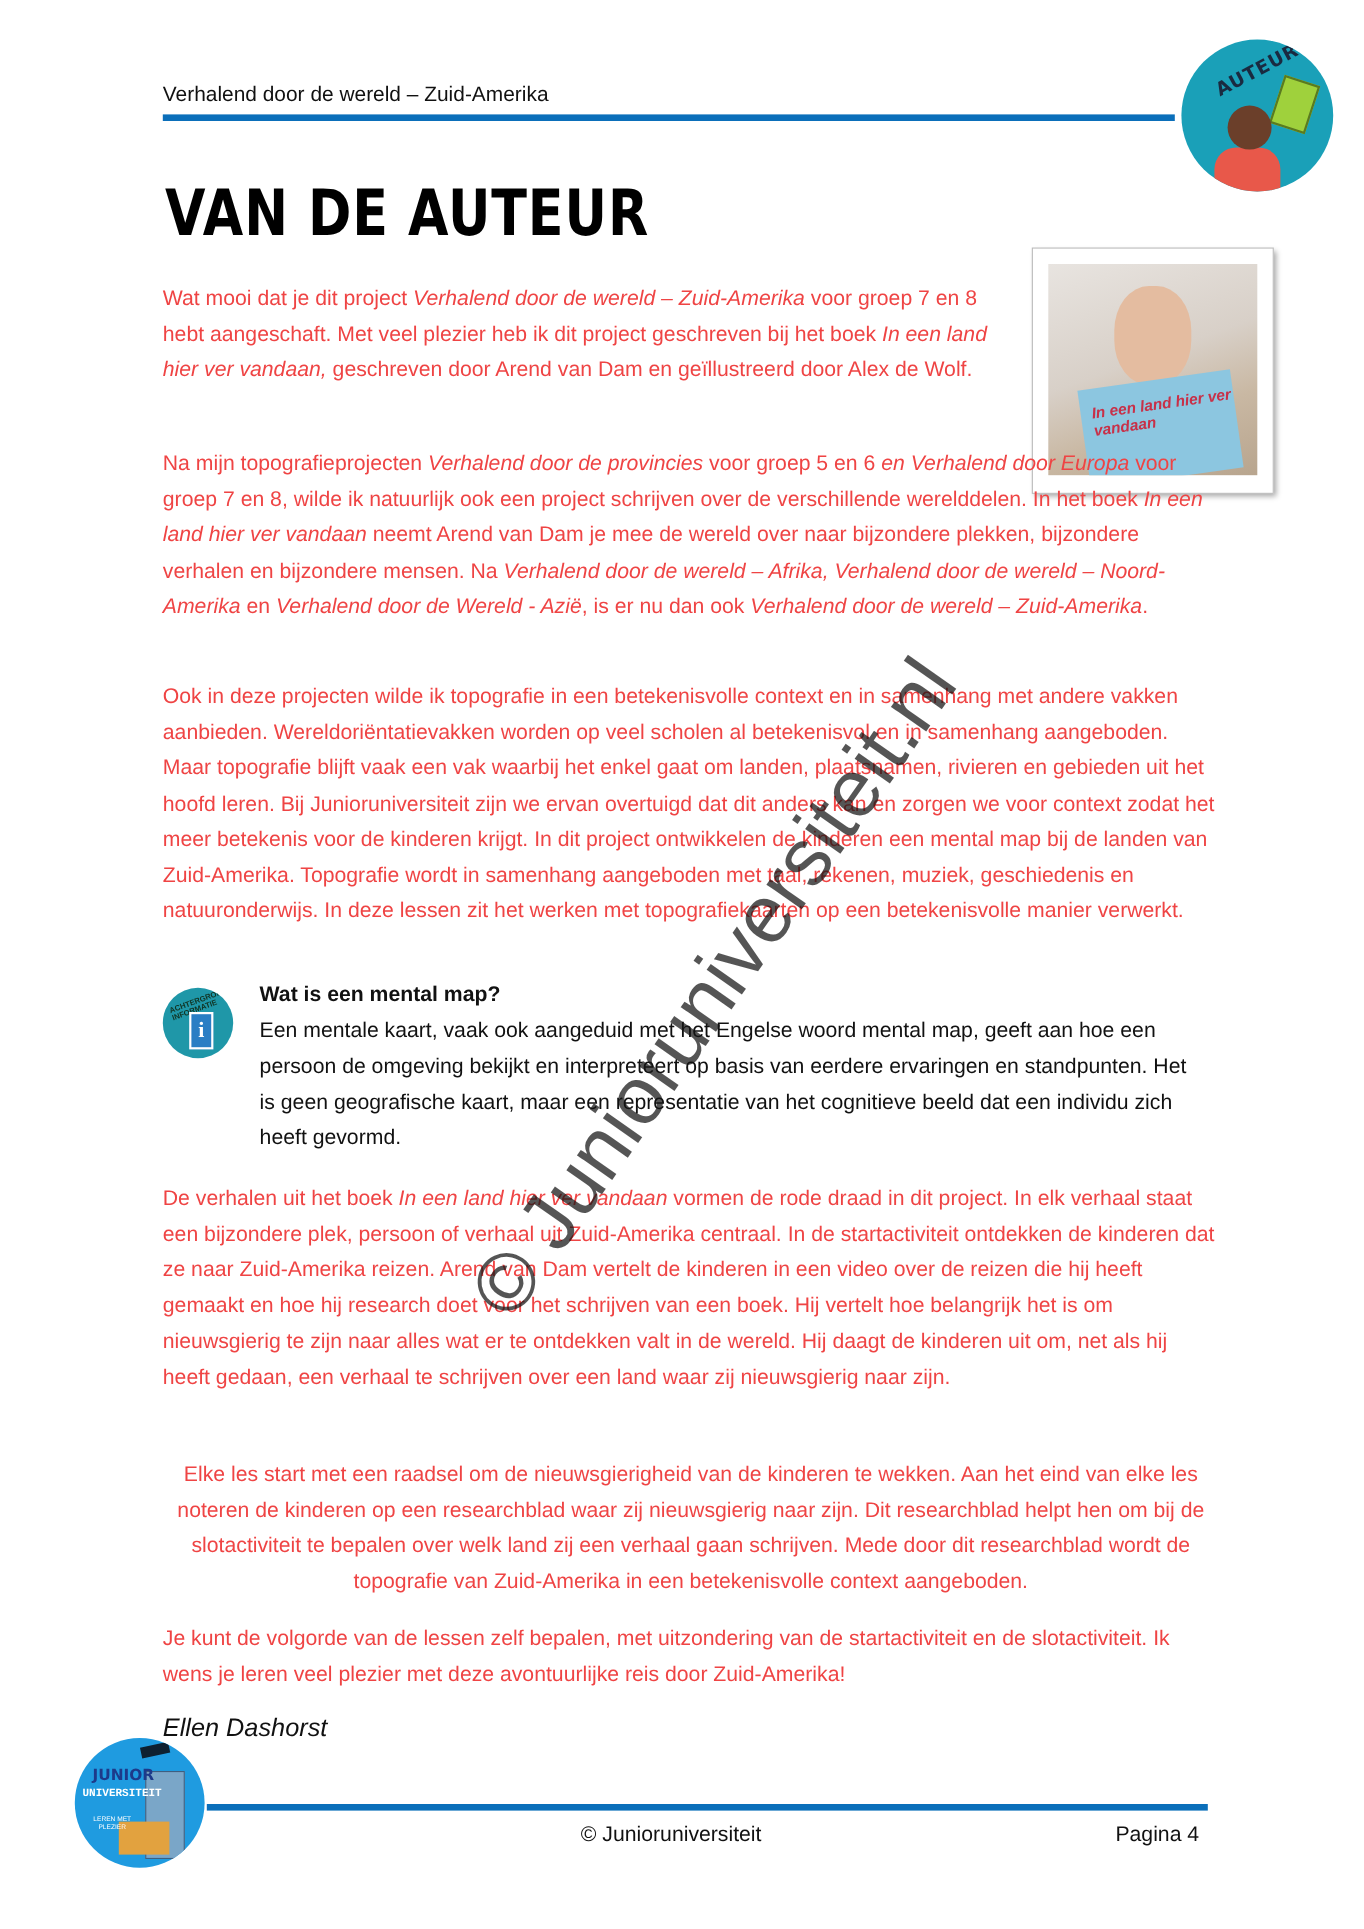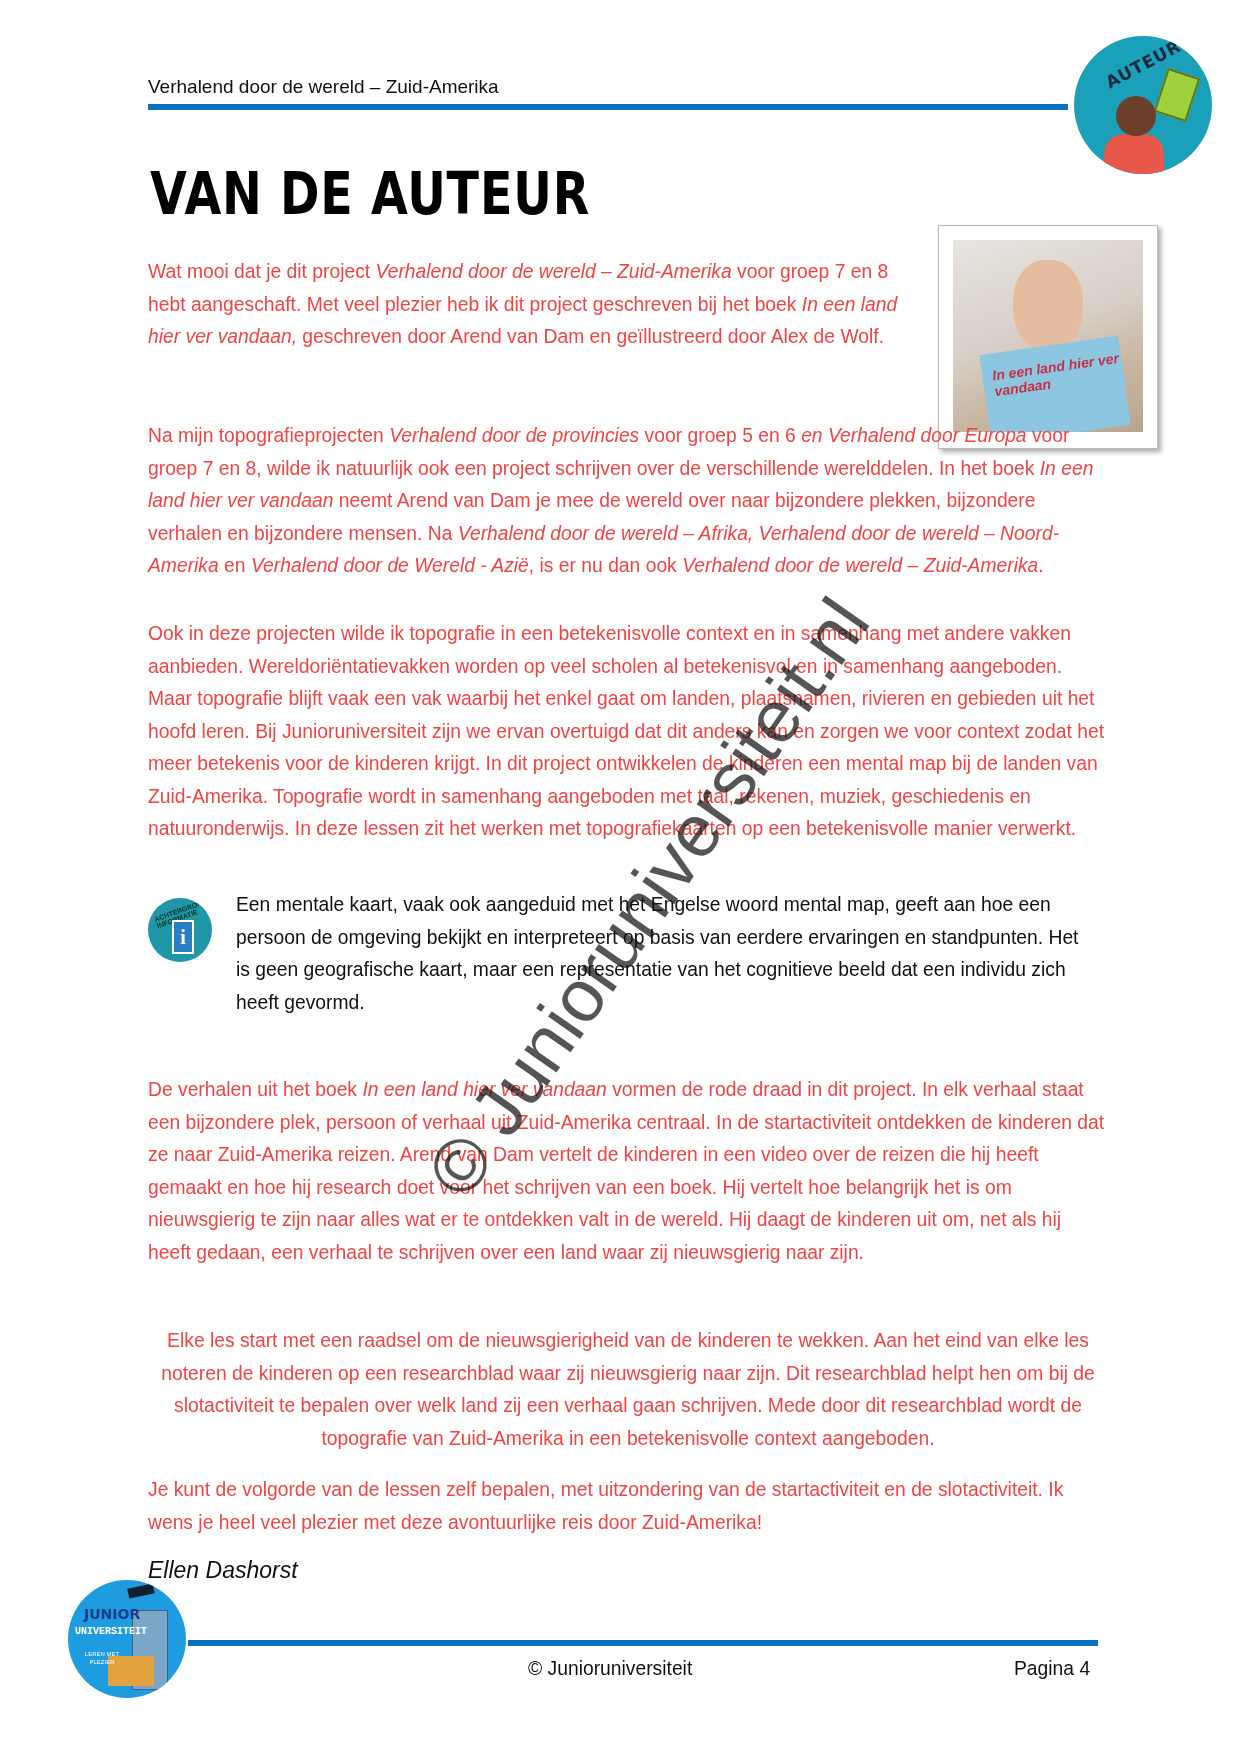--- a/index.html
+++ b/index.html
@@ -27,7 +27,7 @@
     .body-text p { margin:0; }
     .body-text i { font-style:italic; }
     .p1 { top:256px; width:760px; }
-    .p2 { top:420px; width:960px; }
+    .p2 { top:406px; width:960px; }
     .p3 { top:618px; width:960px; }
     .info-icon { position:absolute; left:148px; top:898px; width:64px; height:64px; border-radius:50%; background:#1f97a8; overflow:hidden; }
     .info-icon-box { position:absolute; left:24px; top:22px; width:18px; height:30px; background:#2a7ec4; border:2px solid #fff; color:#fff;

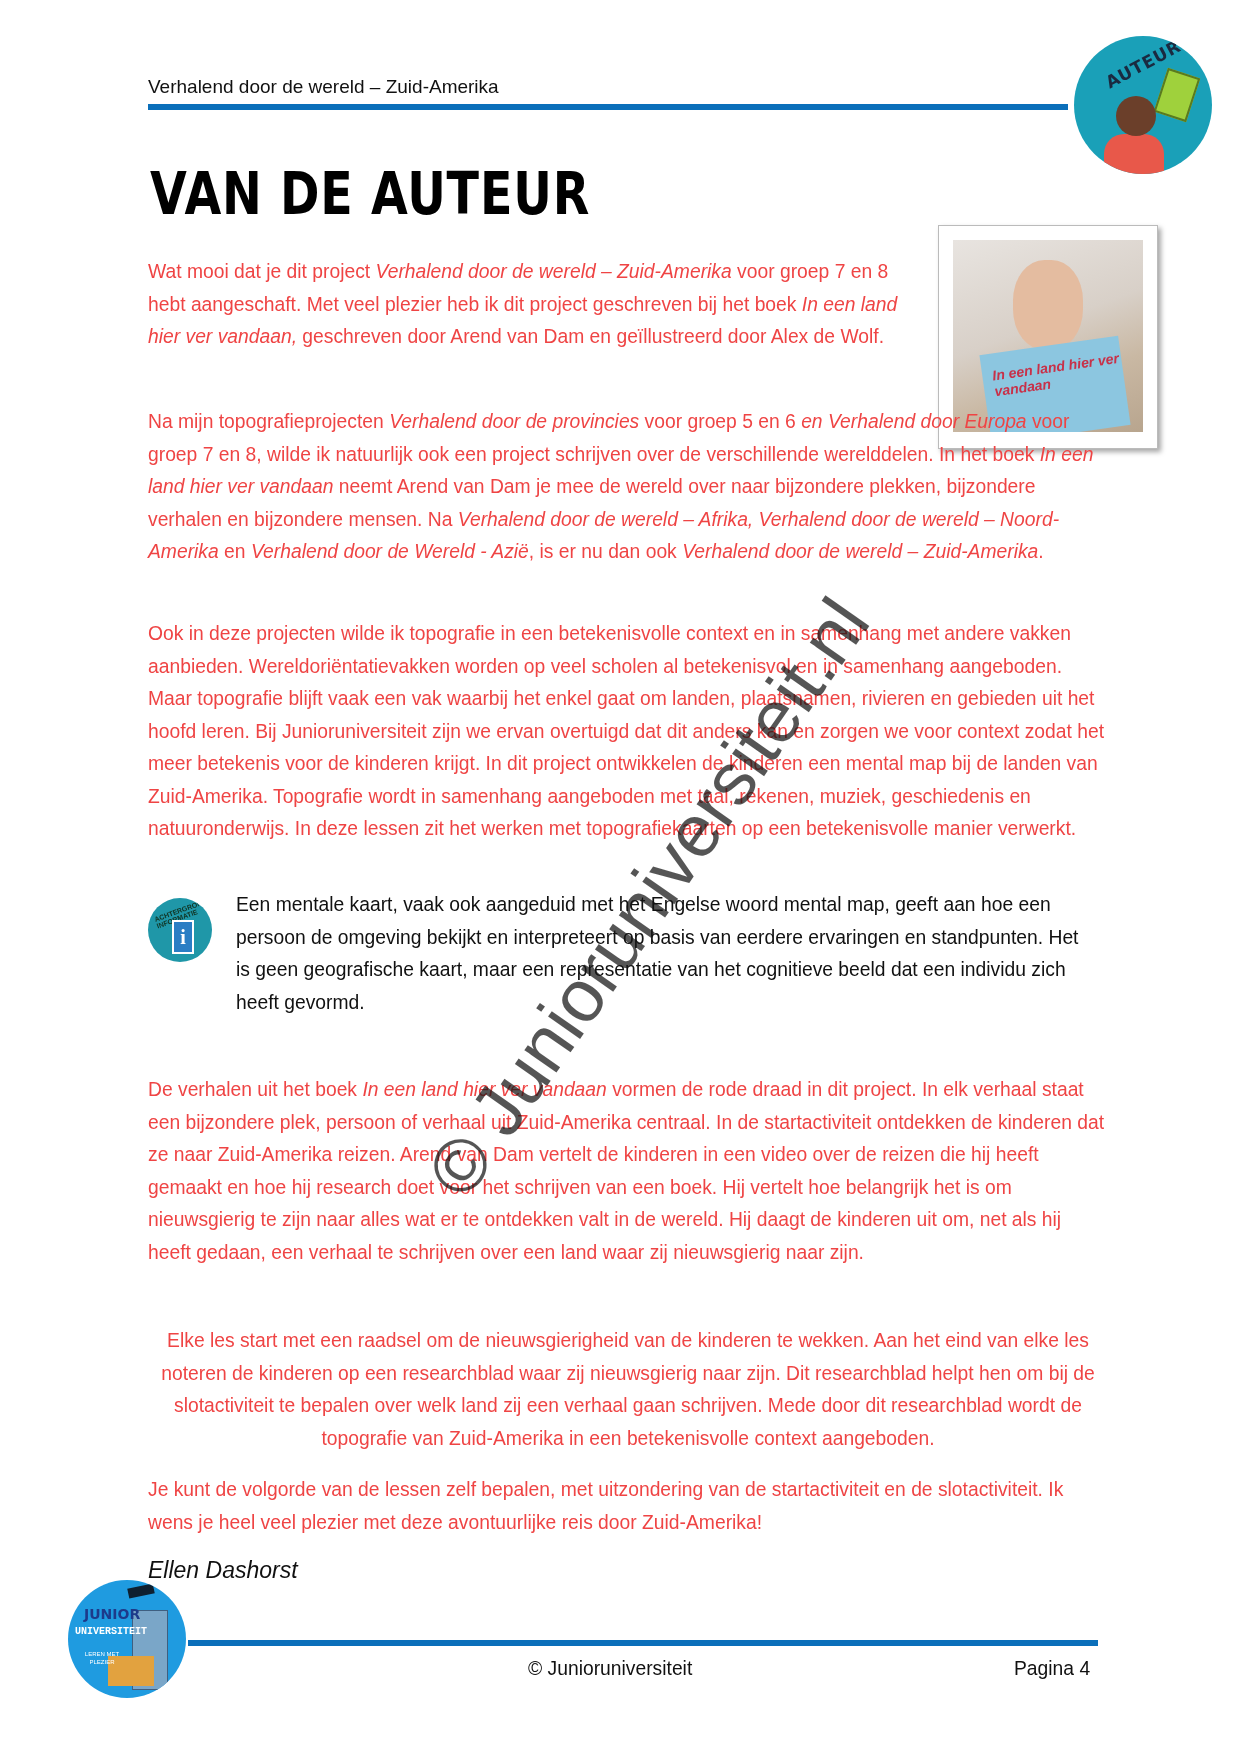--- a/index.html
+++ b/index.html
@@ -92,6 +92,7 @@
   <div class="info-icon-box">i</div>
 </div>
 <div class="infobox">
+  <div class="infobox-title">Wat is een mental map?</div>
   <div class="infobox-text">Een mentale kaart, vaak ook aangeduid met het Engelse woord mental map, geeft aan hoe een persoon de omgeving bekijkt en interpreteert op basis van eerdere ervaringen en standpunten. Het is geen geografische kaart, maar een representatie van het cognitieve beeld dat een individu zich heeft gevormd.</div>
 </div>
 

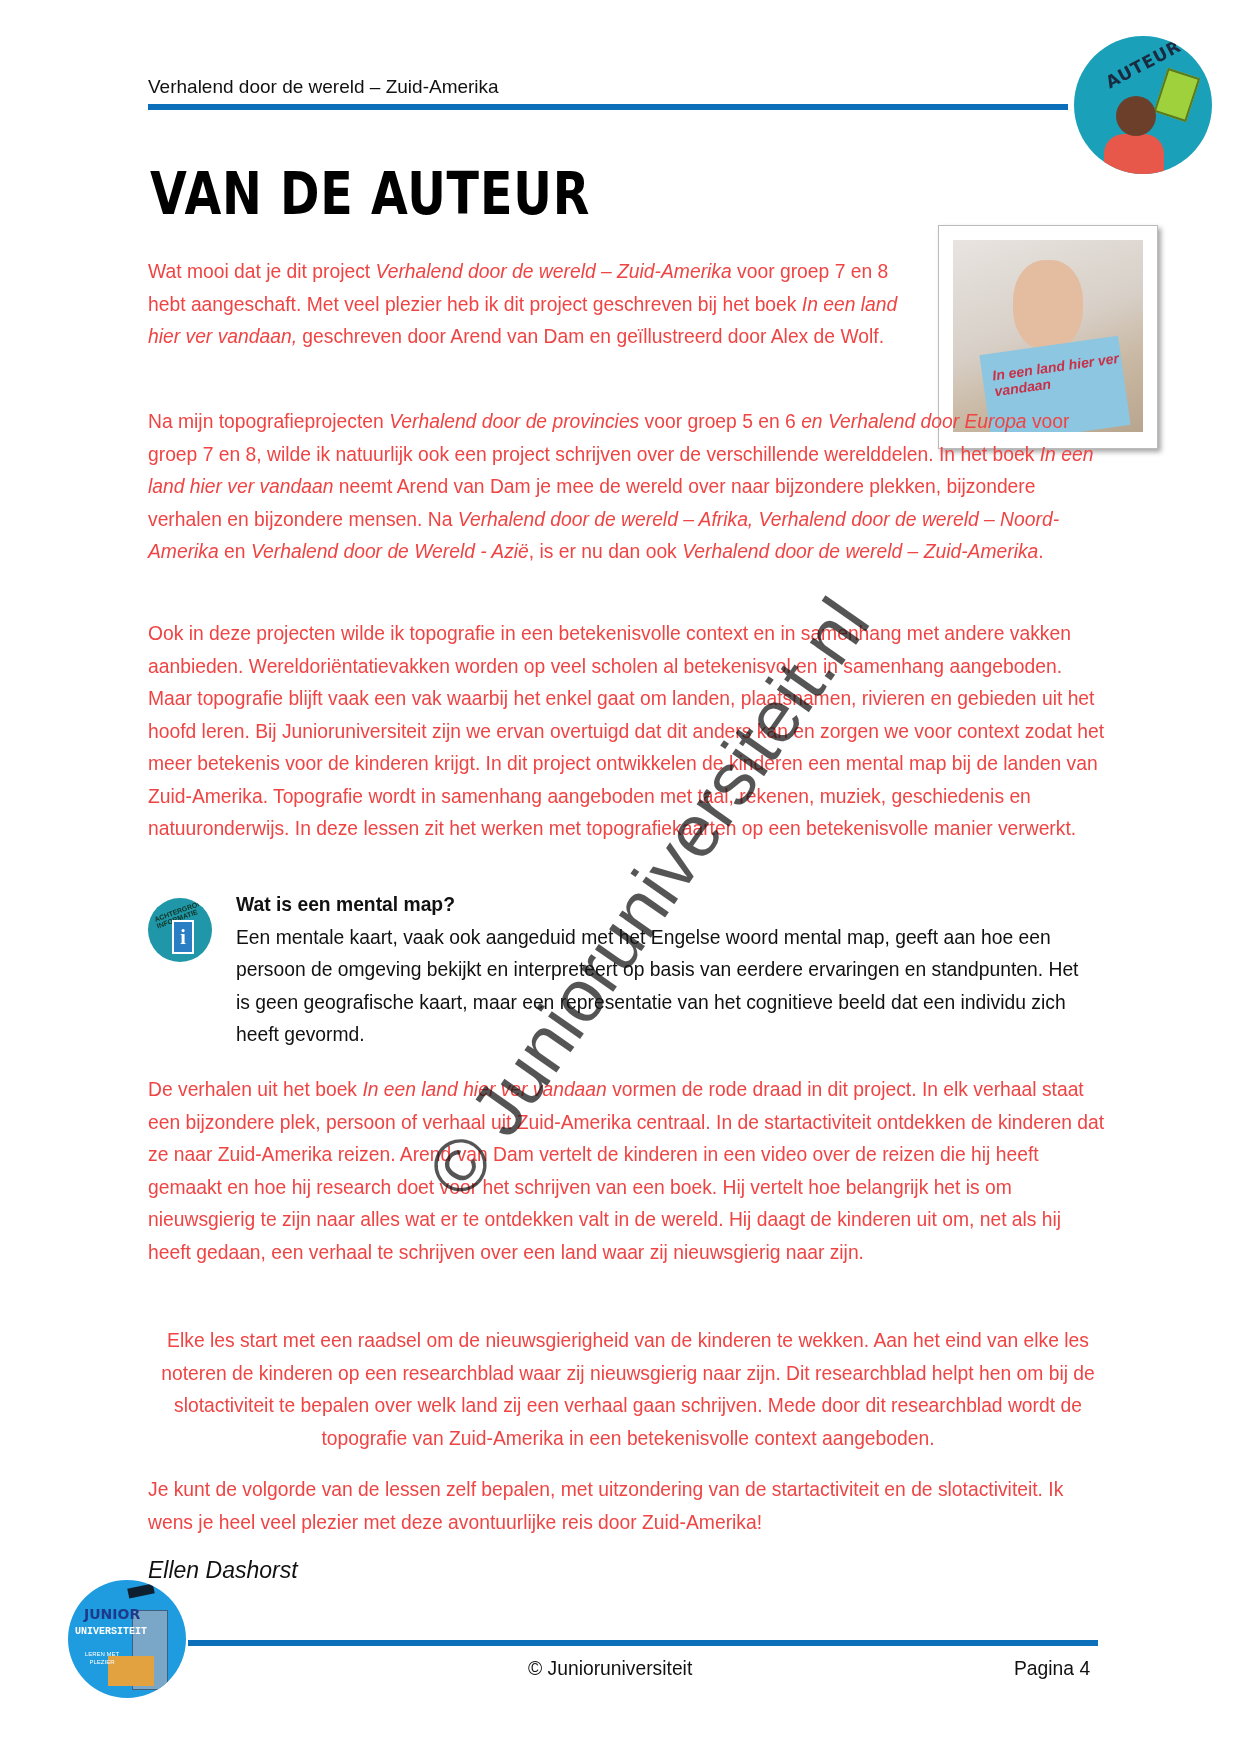--- a/index.html
+++ b/index.html
@@ -103,7 +103,7 @@
     <p><span>Elke les start met een raadsel om de nieuwsgierigheid van de kinderen te wekken. Aan het eind van elke les noteren de kinderen op een researchblad waar zij nieuwsgierig naar zijn. Dit researchblad helpt hen om bij de slotactiviteit te bepalen over welk land zij een verhaal gaan schrijven. Mede door dit researchblad wordt de topografie van Zuid-Amerika in een betekenisvolle context aangeboden.</span></p>
   </div>
 <div class="body-text p6">
-    <p><span>Je kunt de volgorde van de lessen zelf bepalen, met uitzondering van de startactiviteit en de slotactiviteit. Ik wens je heel veel plezier met deze avontuurlijke reis door Zuid-Amerika!</span></p>
+    <p><span>Je kunt de volgorde van de lessen zelf bepalen, met uitzondering van de startactiviteit en de slotactiviteit. Ik wens je leren veel plezier met deze avontuurlijke reis door Zuid-Amerika!</span></p>
   </div>
 
 <div class="signature">Ellen Dashorst</div>

